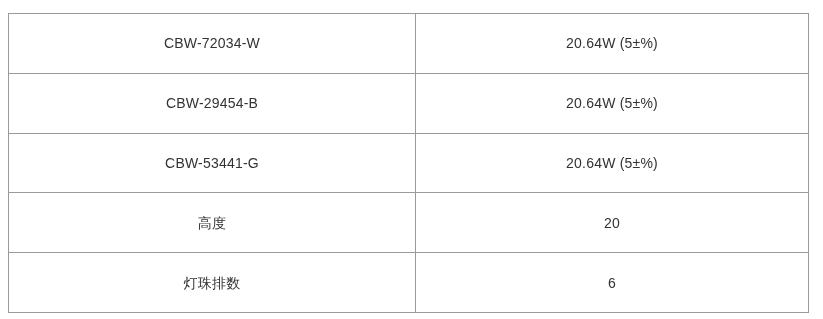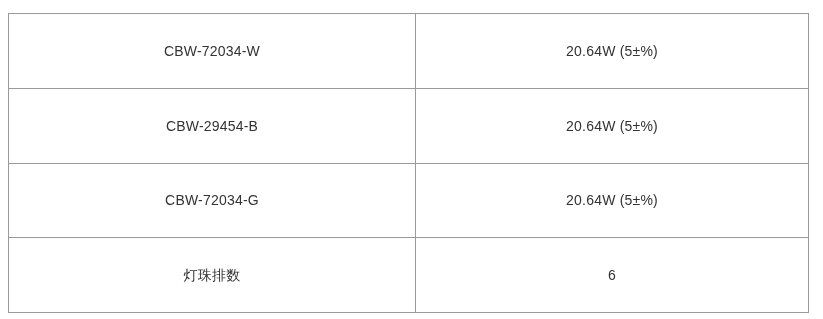--- a/index.html
+++ b/index.html
@@ -79,7 +79,7 @@
         <td class="cell-value">20.64W (5±%)</td>
       </tr>
       <tr>
-        <td class="cell-name">CBW-72034-G</td>
+        <td class="cell-name">CBW-53441-G</td>
         <td class="cell-value">20.64W (5±%)</td>
       </tr>
       <tr>

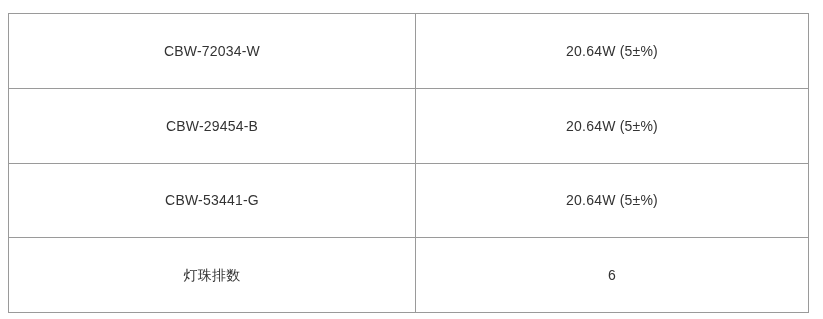--- a/index.html
+++ b/index.html
@@ -83,6 +83,10 @@
         <td class="cell-value">20.64W (5±%)</td>
       </tr>
       <tr>
+        <td class="cell-name">高度</td>
+        <td class="cell-value">20</td>
+      </tr>
+      <tr>
         <td class="cell-name">灯珠排数</td>
         <td class="cell-value">6</td>
       </tr>

